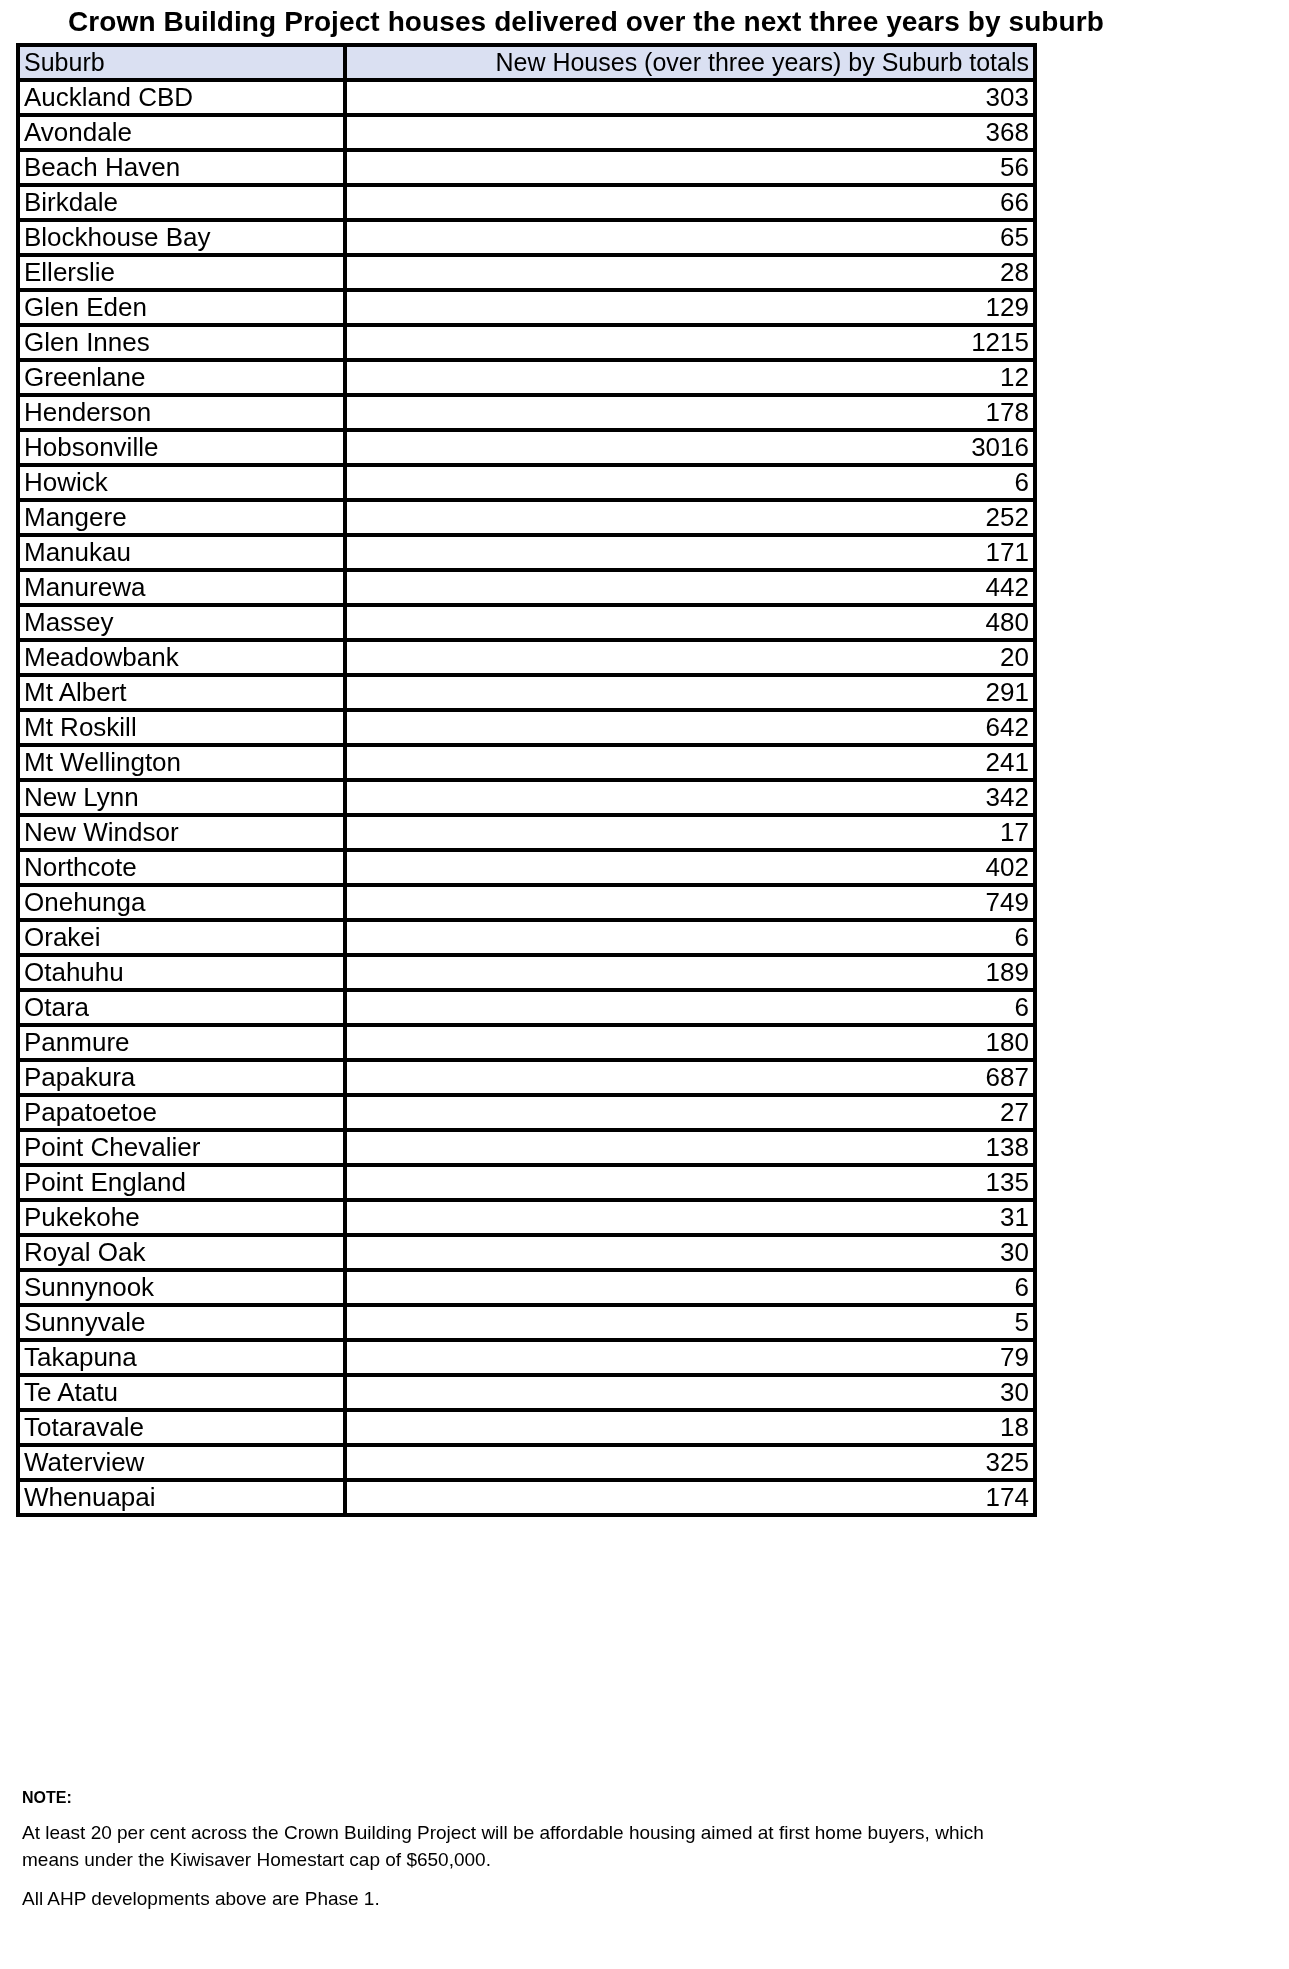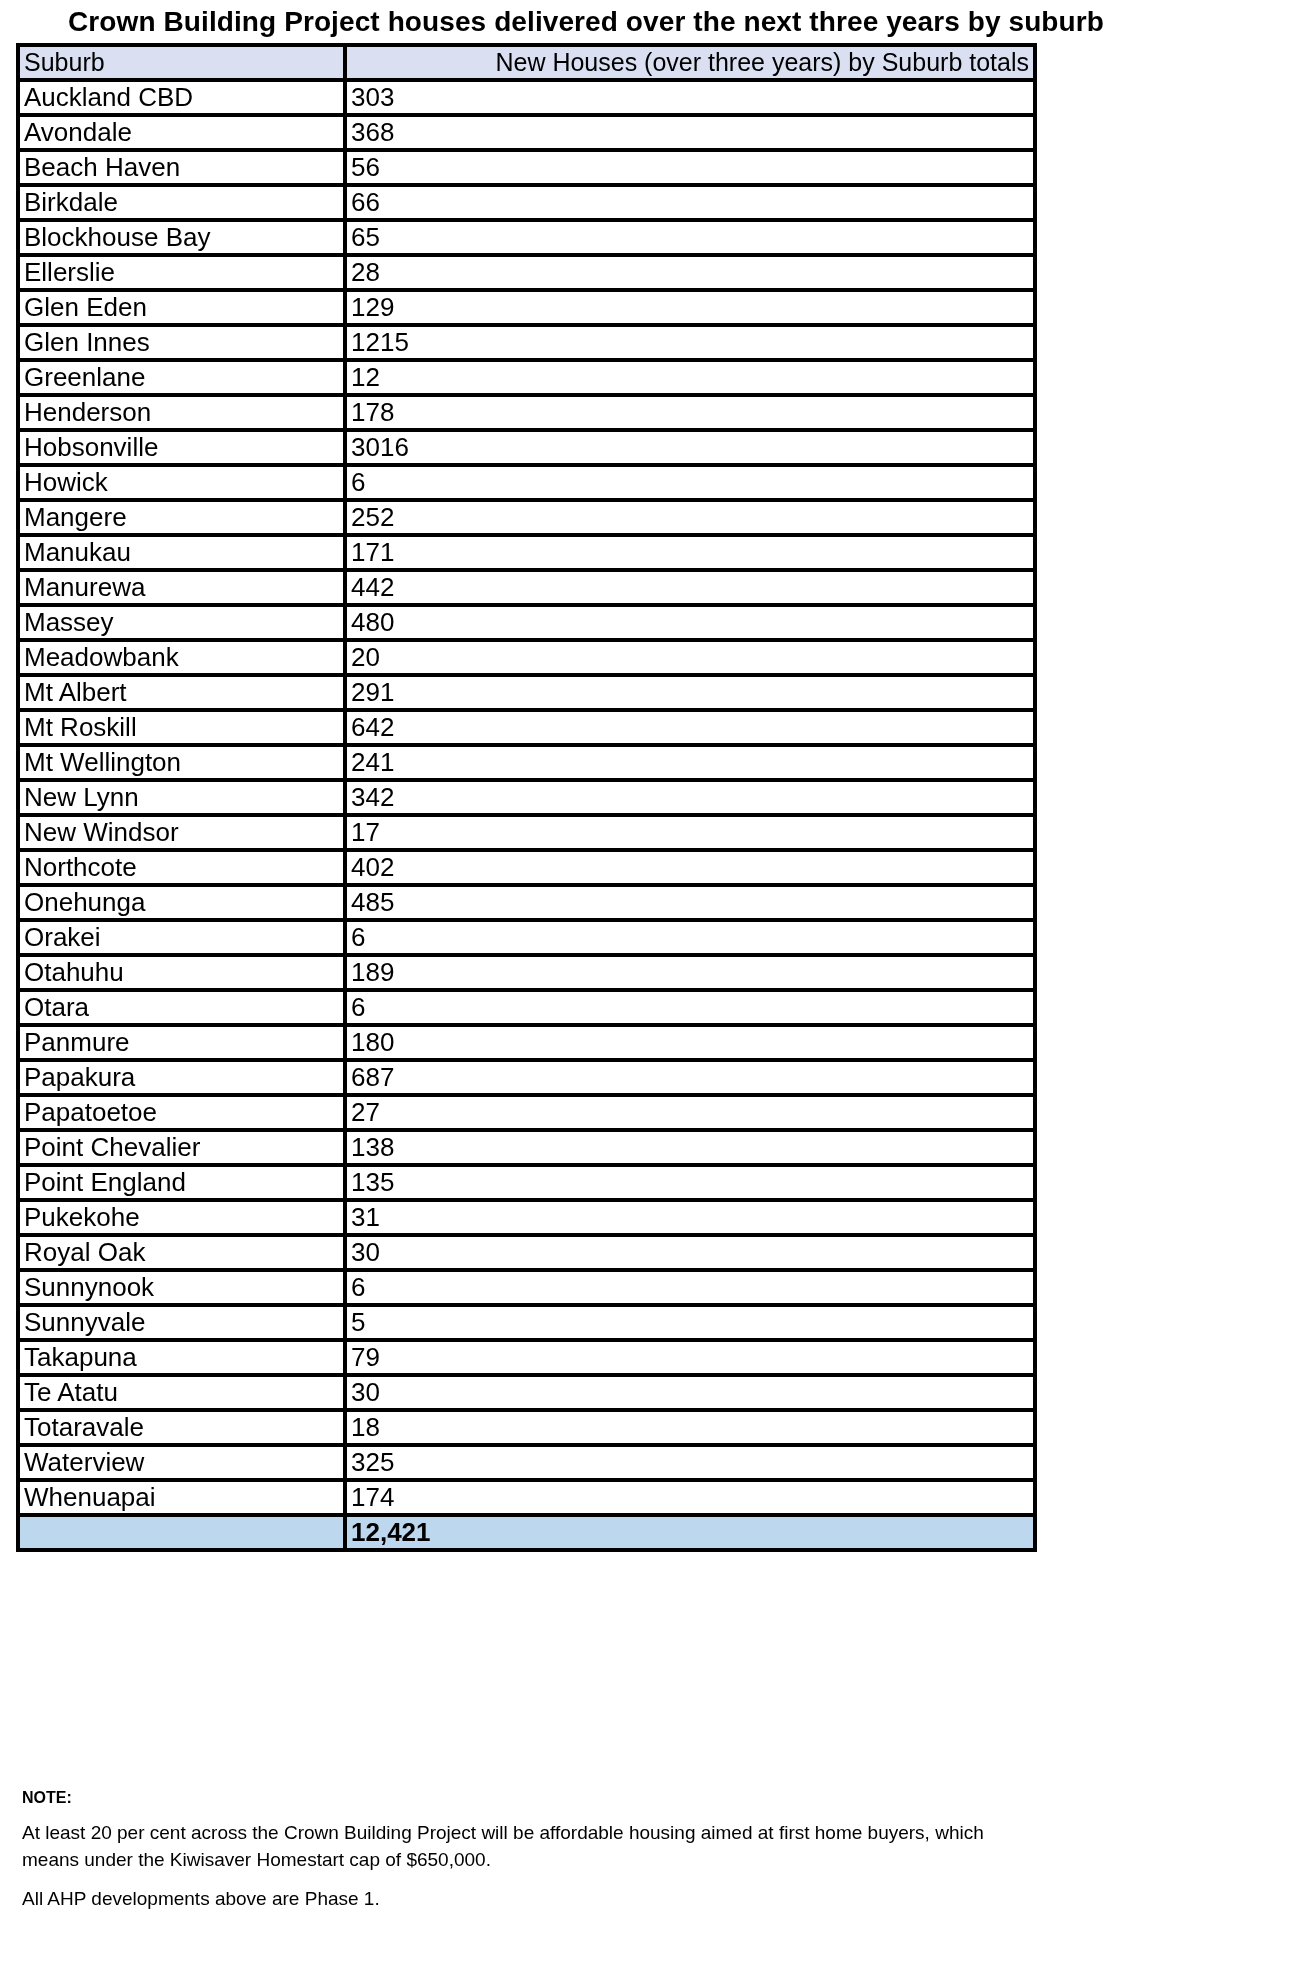--- a/index.html
+++ b/index.html
@@ -26,7 +26,7 @@
   .tbl thead th { background: #dae0f2; font-weight: normal; font-size: 25px; }
   .tbl thead th.h1 { text-align: left; }
   .tbl thead th.h2 { text-align: right; margin-top: 20px; }
-  .tbl td.num { text-align: left; }
+  .tbl td.num { text-align: right; }
   .tbl tr.total td { background: #bdd7ee; font-weight: bold; font-size: 26px; }
   .notes {
     position: absolute; left: 22px; top: 1784px; width: 1010px;

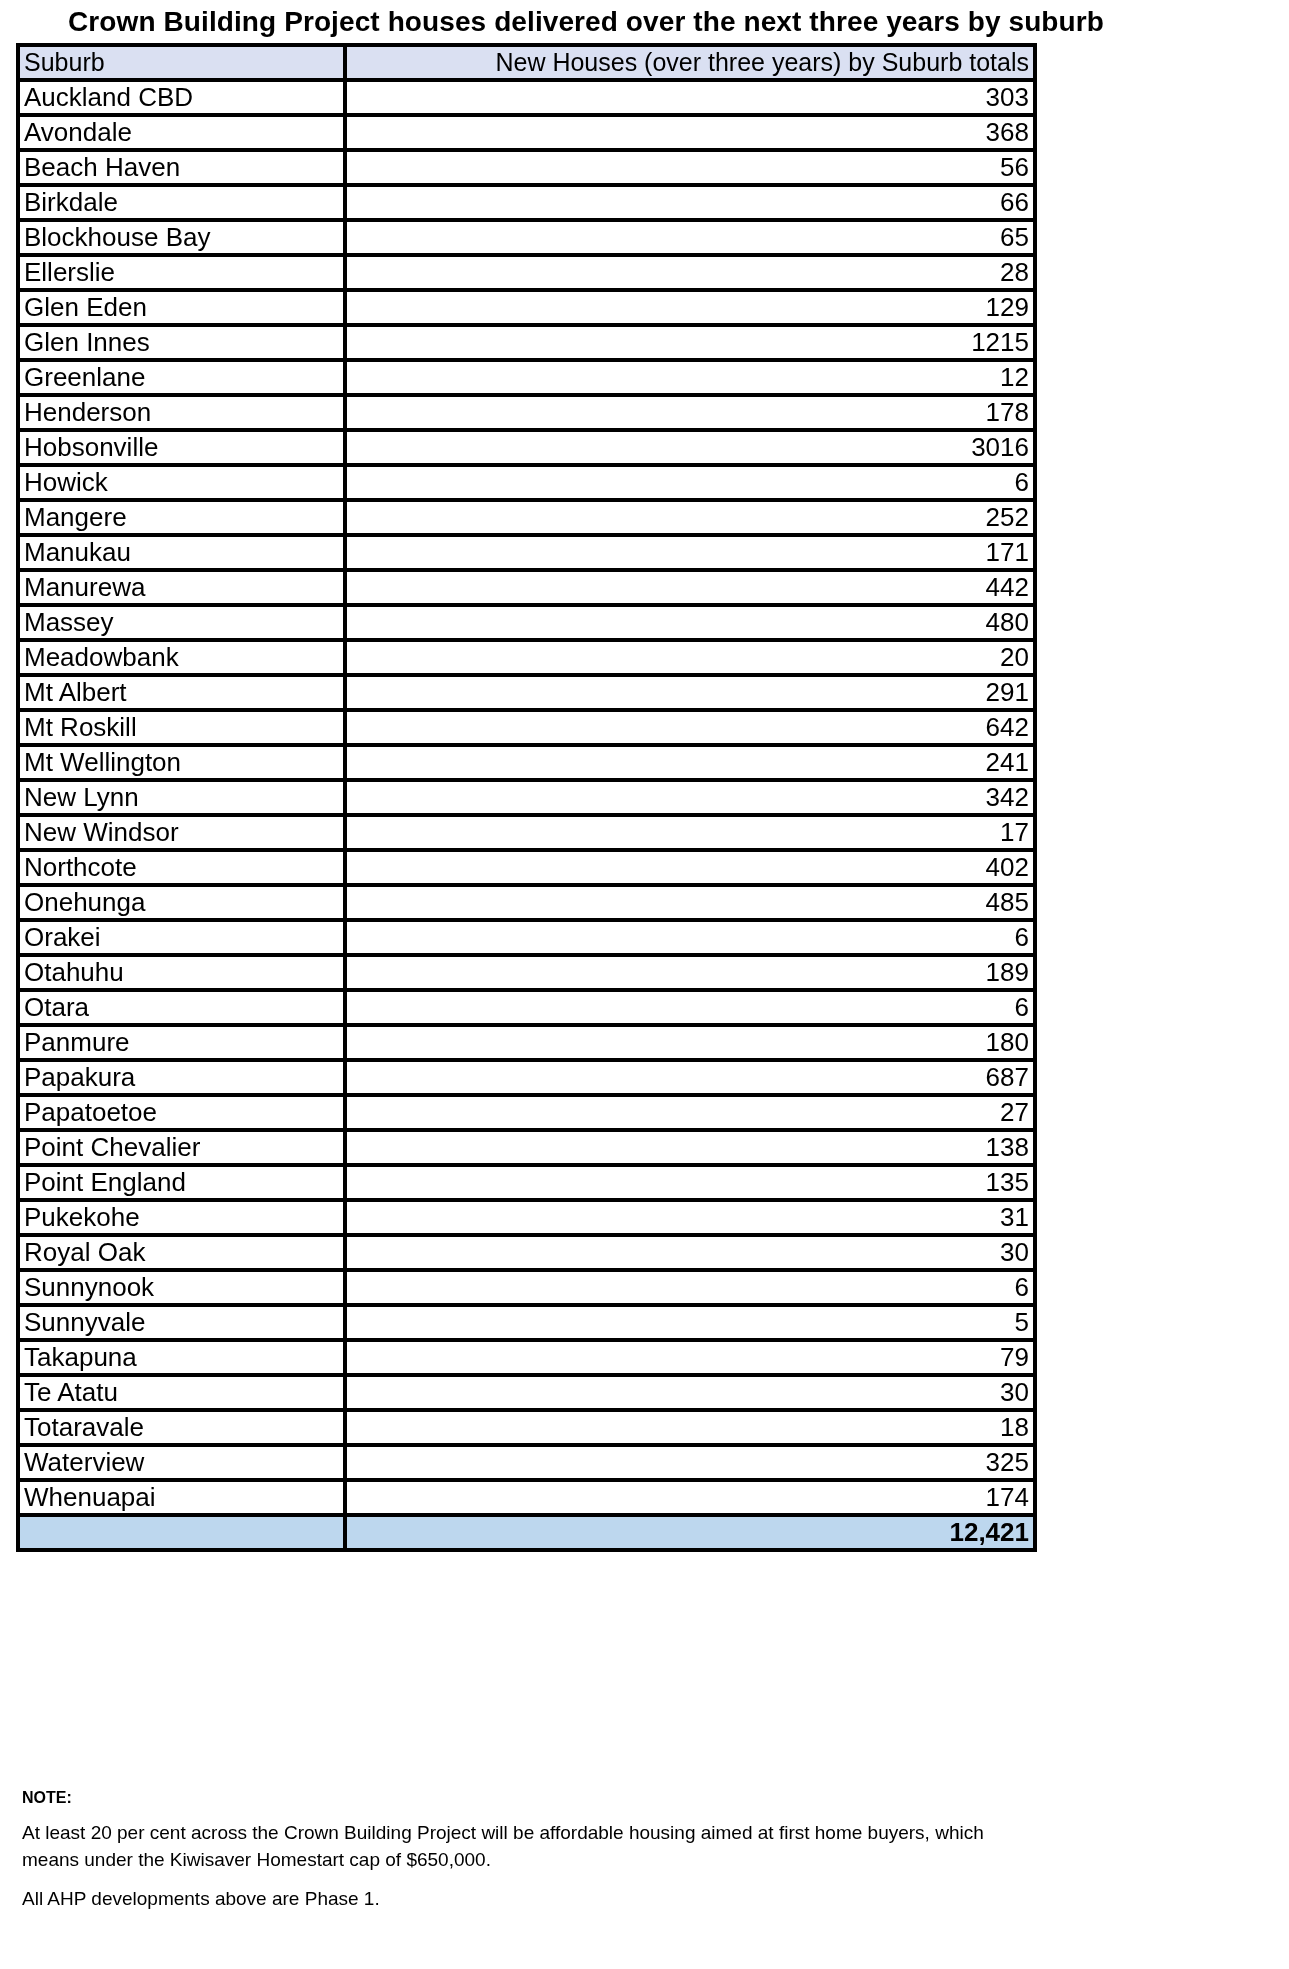--- a/index.html
+++ b/index.html
@@ -146,7 +146,7 @@
       </tr>
       <tr>
         <td>Onehunga</td>
-        <td class="num">485</td>
+        <td class="num">749</td>
       </tr>
       <tr>
         <td>Orakei</td>

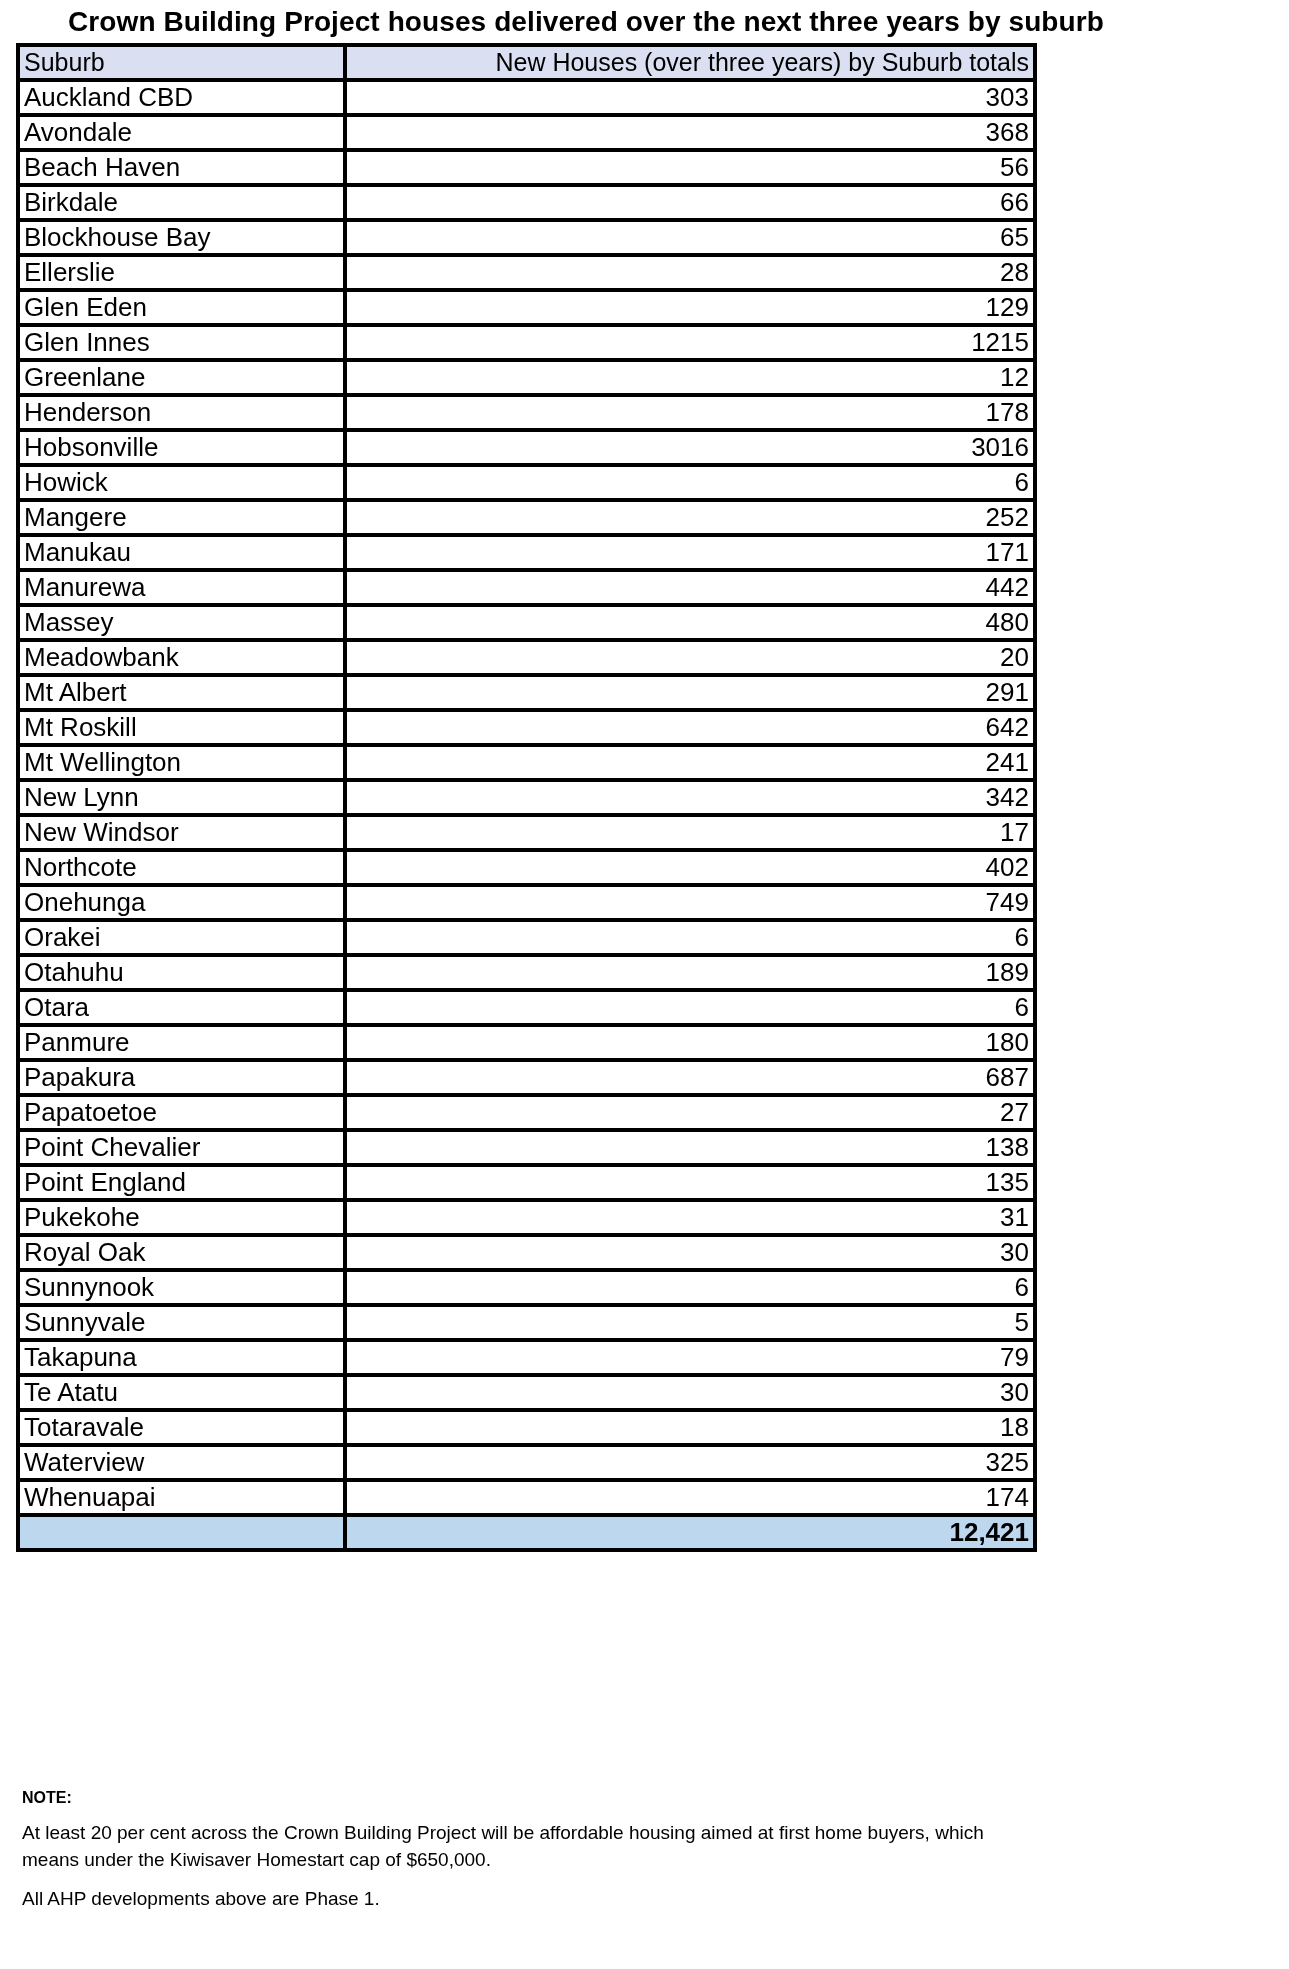--- a/index.html
+++ b/index.html
@@ -216,10 +216,6 @@
         <td>Whenuapai</td>
         <td class="num">174</td>
       </tr>
-      <tr class="total">
-        <td></td>
-        <td class="num">12,421</td>
-      </tr>
     </tbody>
 </table>
 

